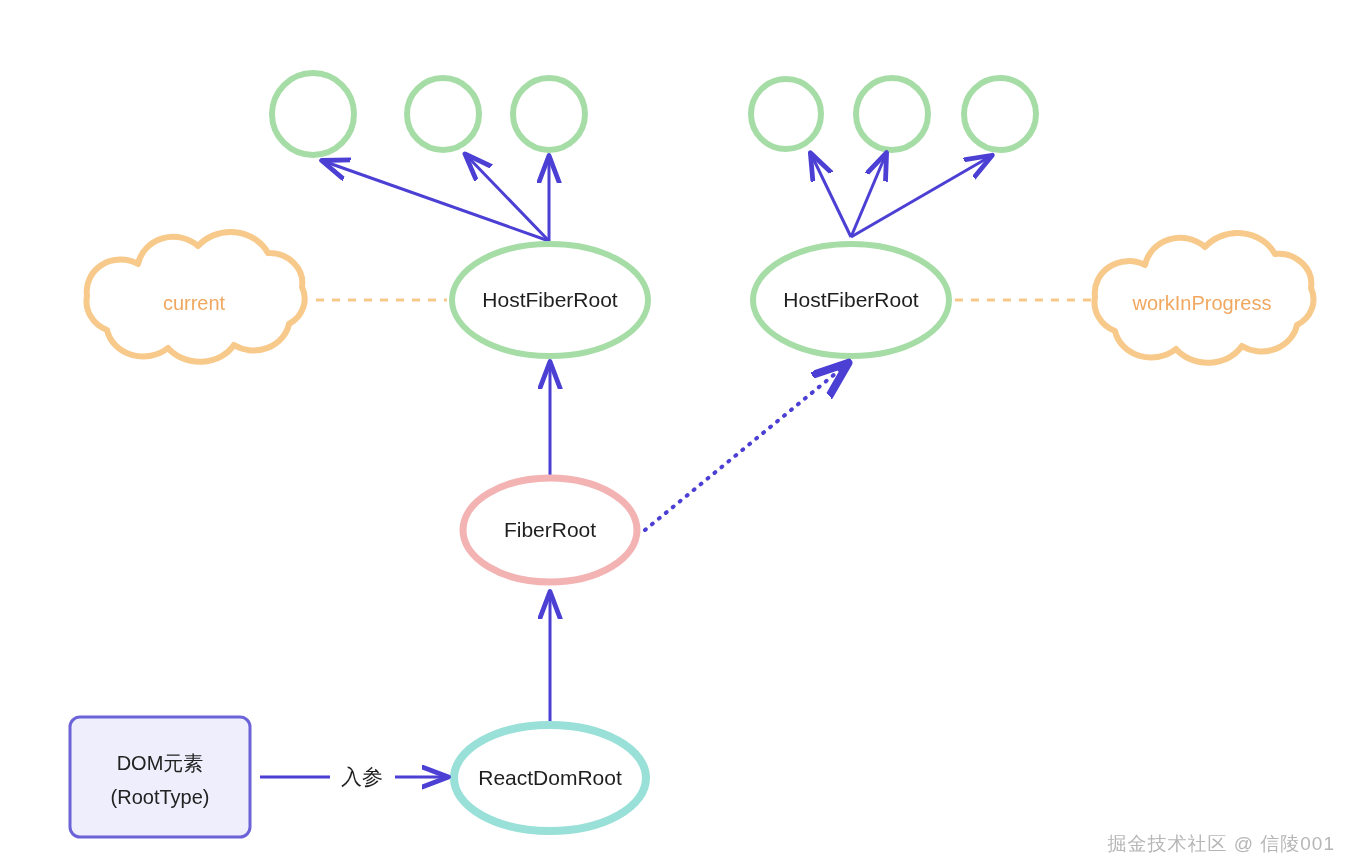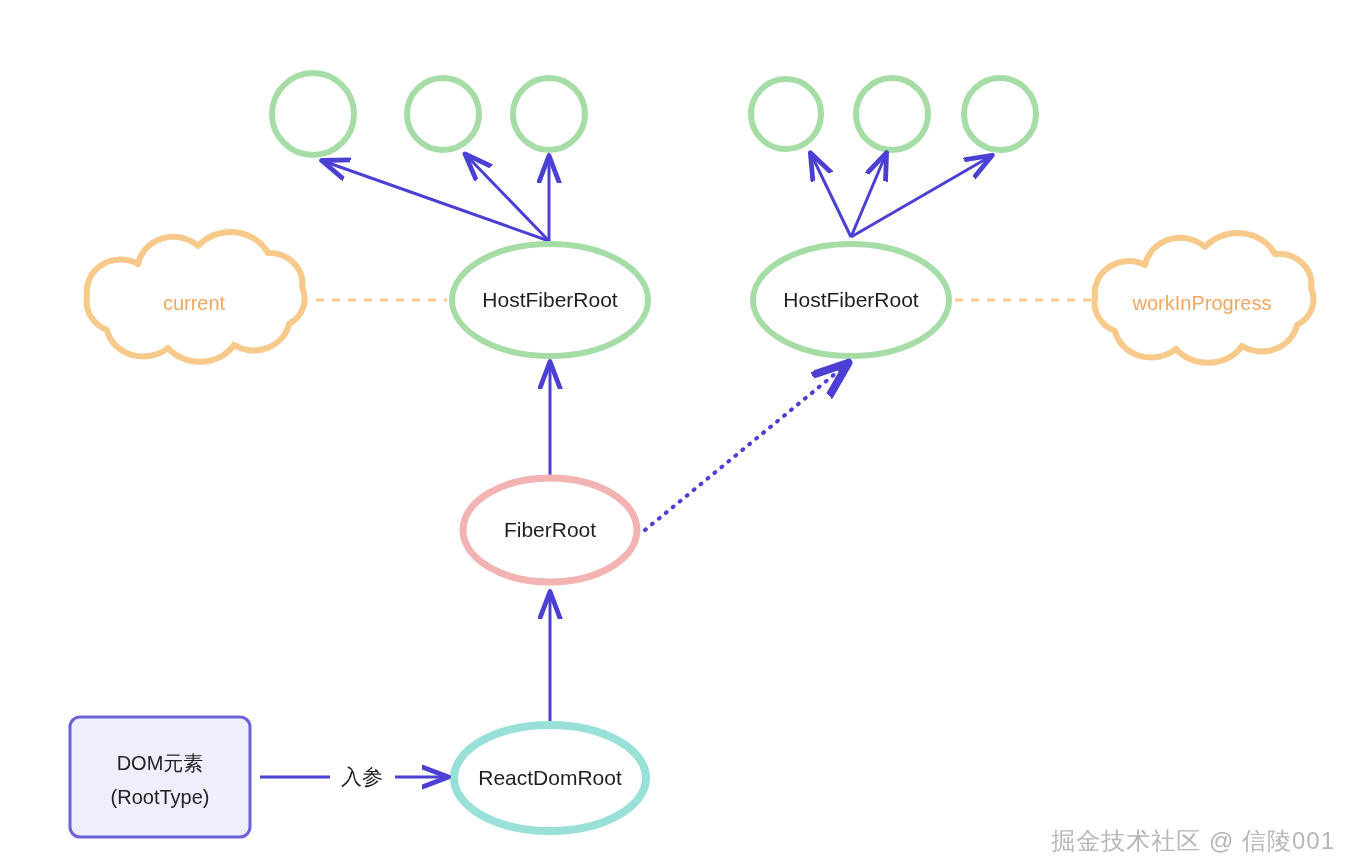--- a/index.html
+++ b/index.html
@@ -58,7 +58,7 @@
     right: 22px;
     bottom: 14px;
     font-family: "Liberation Sans", "DejaVu Sans", sans-serif;
-    font-size: 24px;
+    font-size: 19px;
     color: #b6b6b6;
     letter-spacing: 1px;
     user-select: none;

